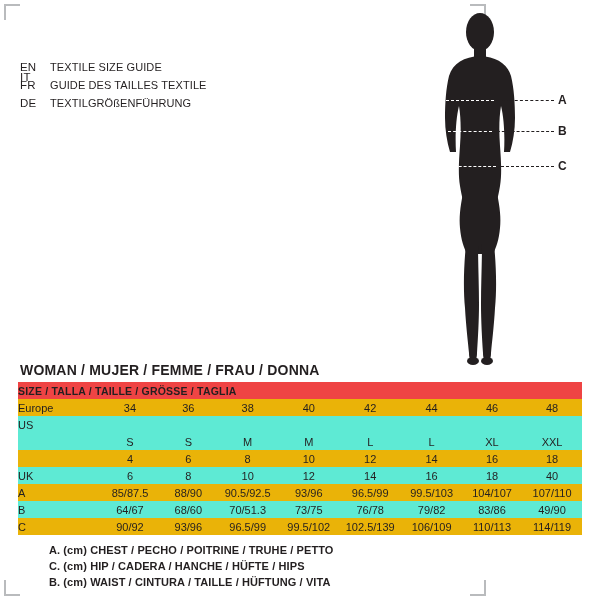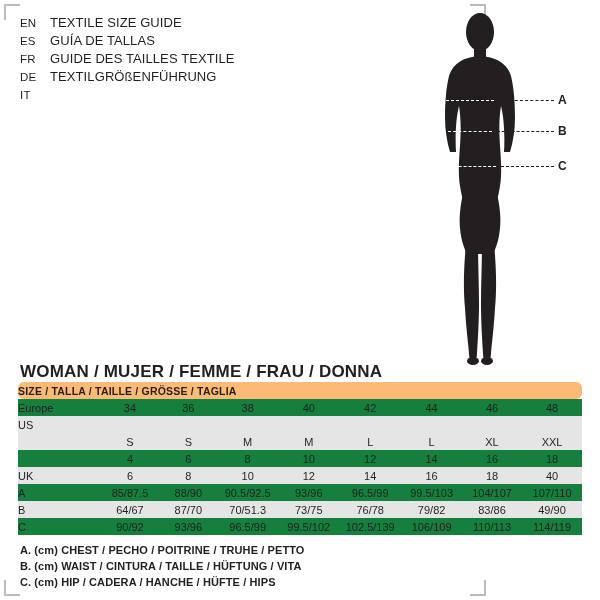--- a/index.html
+++ b/index.html
@@ -40,8 +40,9 @@
     letter-spacing: 0.2px;
   }
   .title-text {
-    font-size: 13px;
+    font-size: 11px;
     letter-spacing: 0.1px;
+    margin-top: 44px;
   }
 
   

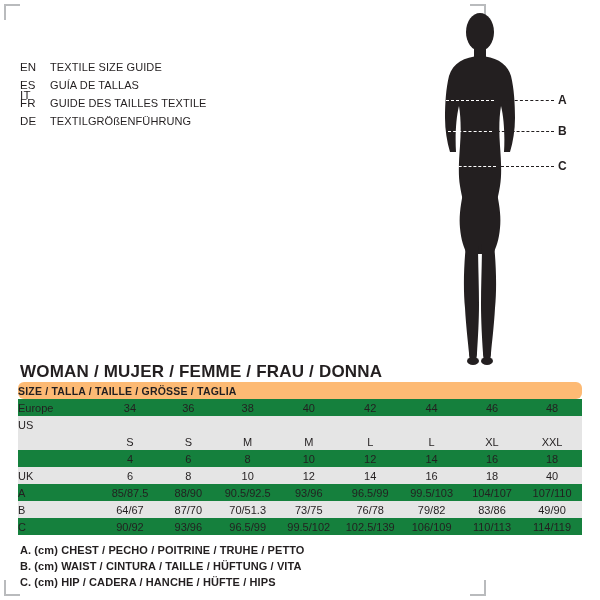--- a/index.html
+++ b/index.html
@@ -158,10 +158,6 @@
     <div class="title-row">
       <span class="title-code">EN</span>
       <span class="title-text">TEXTILE SIZE GUIDE</span>
-    </div>
-    <div class="title-row">
-      <span class="title-code">ES</span>
-      <span class="title-text">GUÍA DE TALLAS</span>
     </div>
     <div class="title-row">
       <span class="title-code">FR</span>

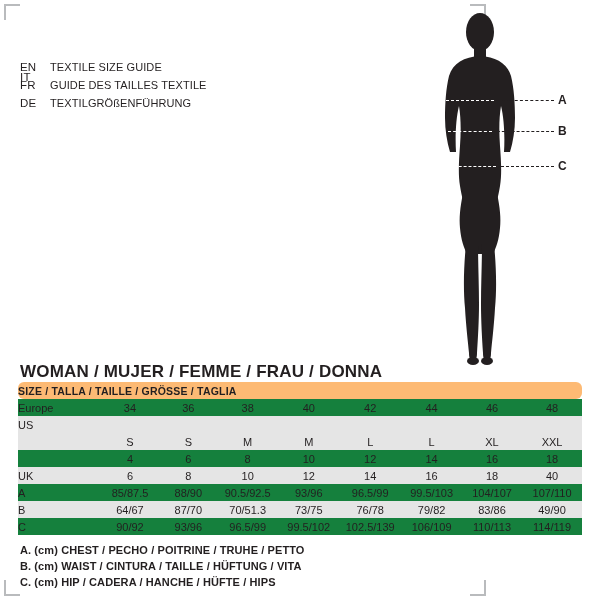--- a/index.html
+++ b/index.html
@@ -78,7 +78,7 @@
     position: absolute;
     left: 20px;
     top: 362px;
-    font-size: 17px;
+    font-size: 14px;
     font-weight: bold;
     letter-spacing: 0.2px;
   }

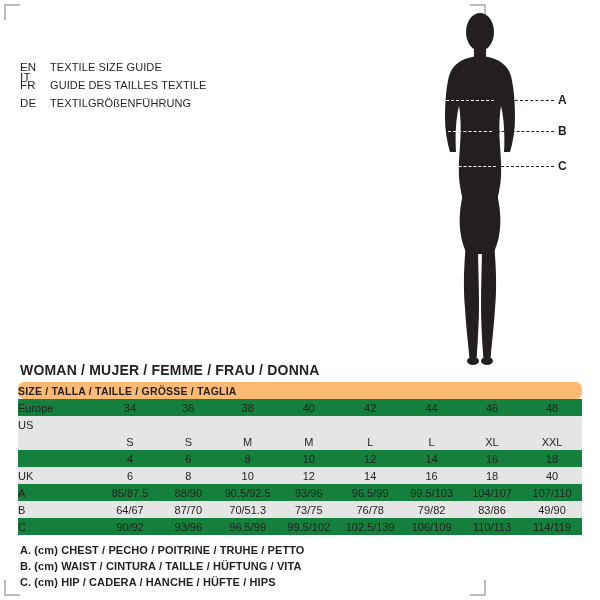--- a/index.html
+++ b/index.html
@@ -98,11 +98,10 @@
     vertical-align: middle;
   }
   .row-header td {
-    background: #fdba74;
+    background: #ef4444;
     font-weight: bold;
     font-size: 10.5px;
     letter-spacing: 0.2px;
-    border-radius: 6px;
   }
   .row-shade td { background: #e5e5e5; }
   .row-plain td { background: #15803d; }

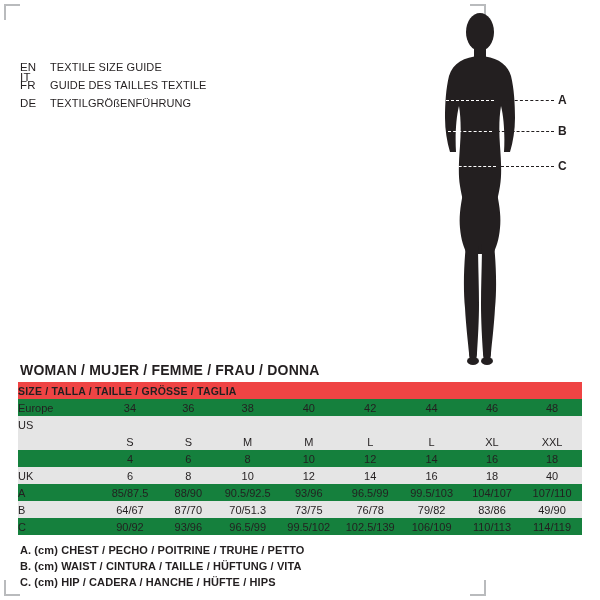--- a/index.html
+++ b/index.html
@@ -104,7 +104,7 @@
     letter-spacing: 0.2px;
   }
   .row-shade td { background: #e5e5e5; }
-  .row-plain td { background: #15803d; }
+  .row-plain td { background: #eab308; }
   .cell-label {
     width: 96px;
     padding-left: 6px;

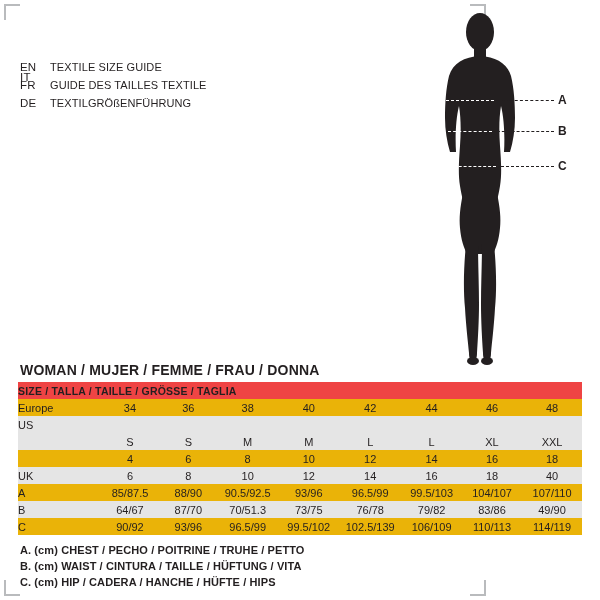--- a/index.html
+++ b/index.html
@@ -103,7 +103,7 @@
     font-size: 10.5px;
     letter-spacing: 0.2px;
   }
-  .row-shade td { background: #e5e5e5; }
+  .row-shade td { background: #5eead4; }
   .row-plain td { background: #eab308; }
   .cell-label {
     width: 96px;

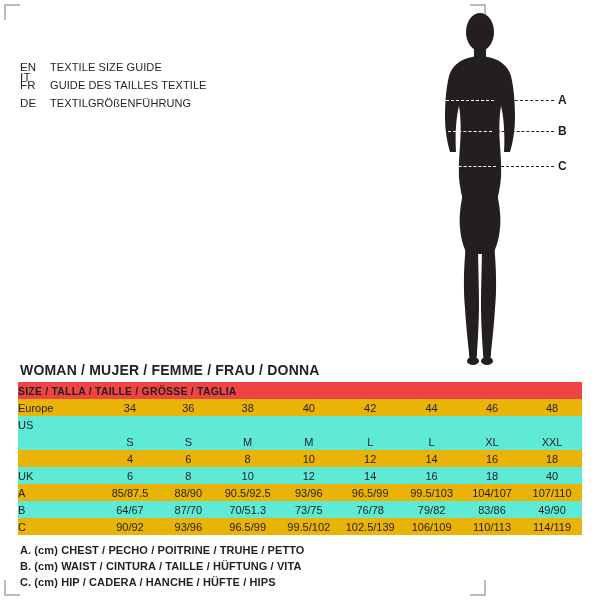--- a/index.html
+++ b/index.html
@@ -320,7 +320,7 @@
       <tr class="row-shade">
         <td class="cell-label">B</td>
         <td class="cell-val">64/67</td>
-        <td class="cell-val">87/70</td>
+        <td class="cell-val">68/60</td>
         <td class="cell-val">70/51.3</td>
         <td class="cell-val">73/75</td>
         <td class="cell-val">76/78</td>

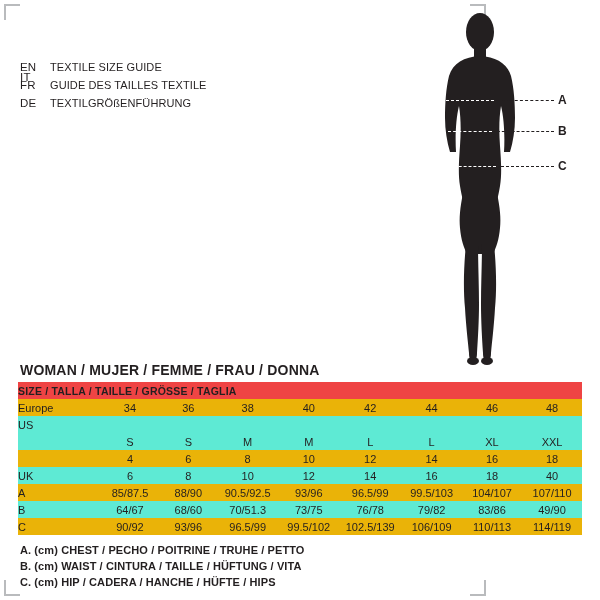--- a/index.html
+++ b/index.html
@@ -127,6 +127,7 @@
   .footnotes div {
     height: 16px;
     line-height: 16px;
+    margin-left: 29px;
   }
 
   

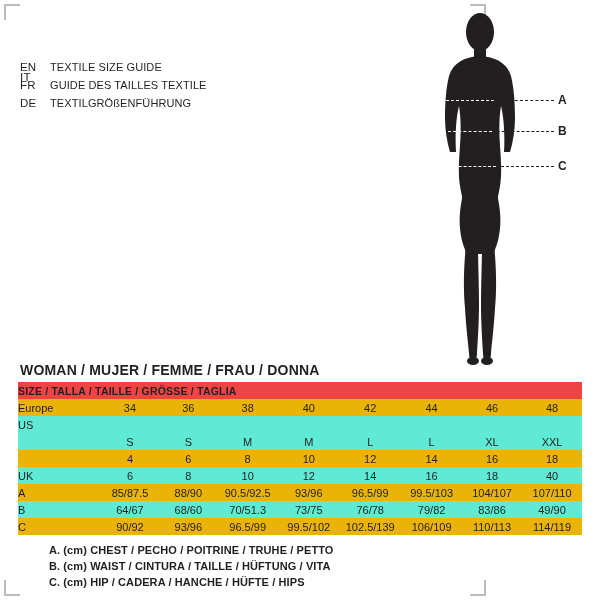--- a/index.html
+++ b/index.html
@@ -346,8 +346,8 @@
 
   <div class="footnotes">
     <div>A. (cm) CHEST / PECHO / POITRINE / TRUHE / PETTO</div>
+    <div>C. (cm) HIP / CADERA / HANCHE / HÜFTE / HIPS</div>
     <div>B. (cm) WAIST / CINTURA / TAILLE / HÜFTUNG / VITA</div>
-    <div>C. (cm) HIP / CADERA / HANCHE / HÜFTE / HIPS</div>
   </div>
 
 </div>

